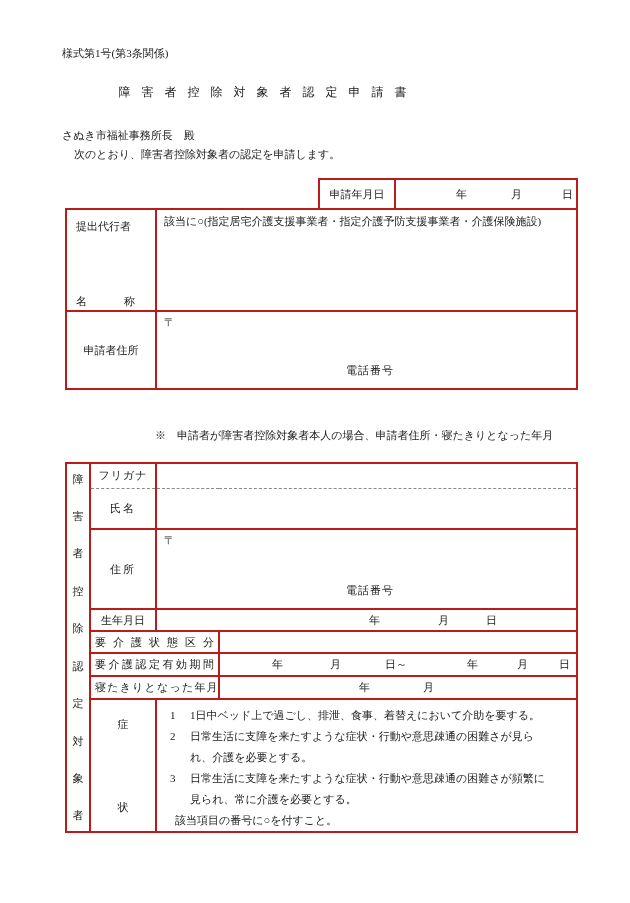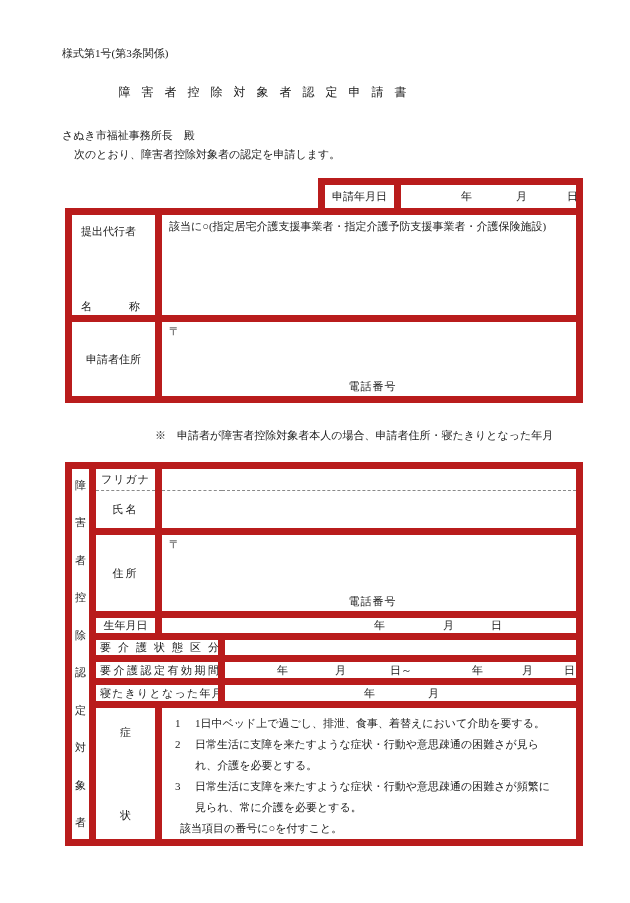--- a/index.html
+++ b/index.html
@@ -20,7 +20,7 @@
   .note-line   { left:155px; top:428px; }
 
   table { border-collapse:collapse; table-layout:fixed; position:absolute; }
-  td { border:7px solid #b91c1c; padding:0; font-size:11px;
+  td { border:2px solid #b91c1c; padding:0; font-size:11px;
        vertical-align:middle; overflow:hidden; }
 
   .t1 { left:65px; top:178px; width:511px; }

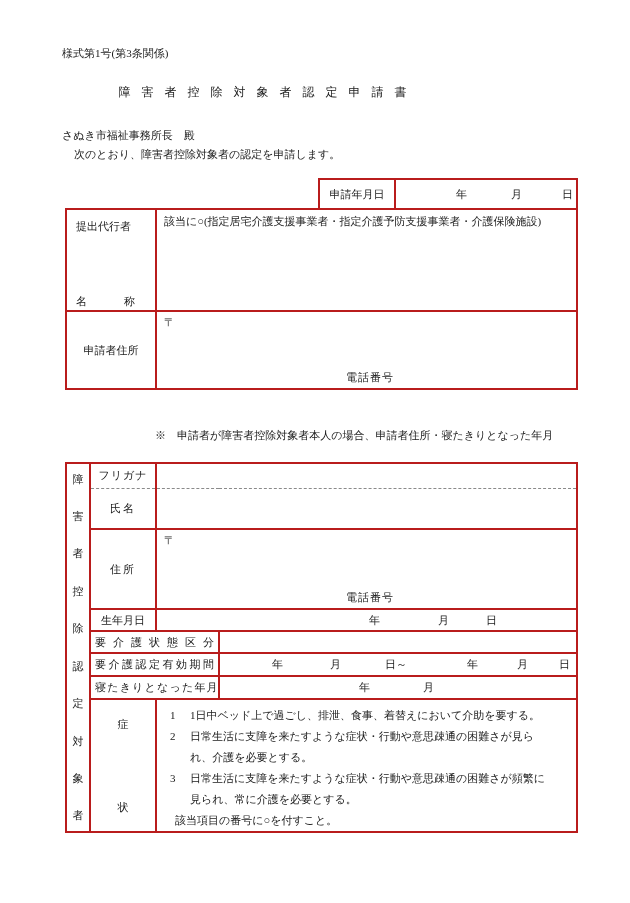--- a/index.html
+++ b/index.html
@@ -65,7 +65,7 @@
               justify-content:space-between; padding:2px 0 0 7px; }
   .addr-box-t1 { height:74px; }
   .addr-box-t2 { height:76px; }
-  .phone { text-align:center; letter-spacing:1px; padding-bottom:2px; }
+  .phone { text-align:center; letter-spacing:1px; padding-bottom:9px; }
 
   
   .vcell { }

